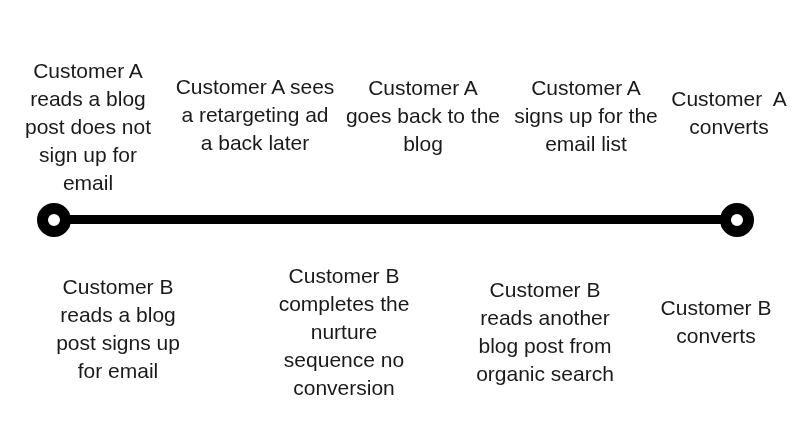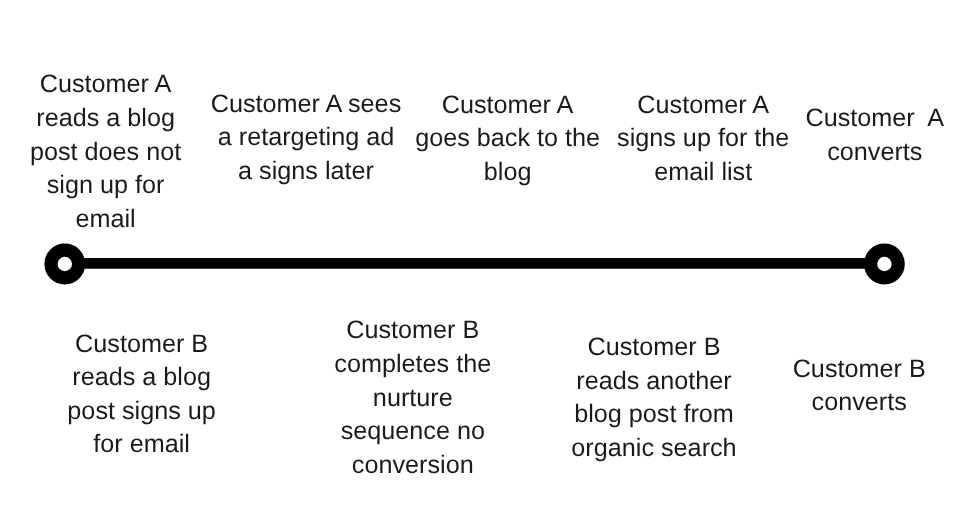--- a/index.html
+++ b/index.html
@@ -74,7 +74,7 @@
 email</div>
   <div class="label a2">Customer A sees
 a retargeting ad
-a signs later</div>
+a back later</div>
   <div class="label a3">Customer A
 goes back to the
 blog</div>

